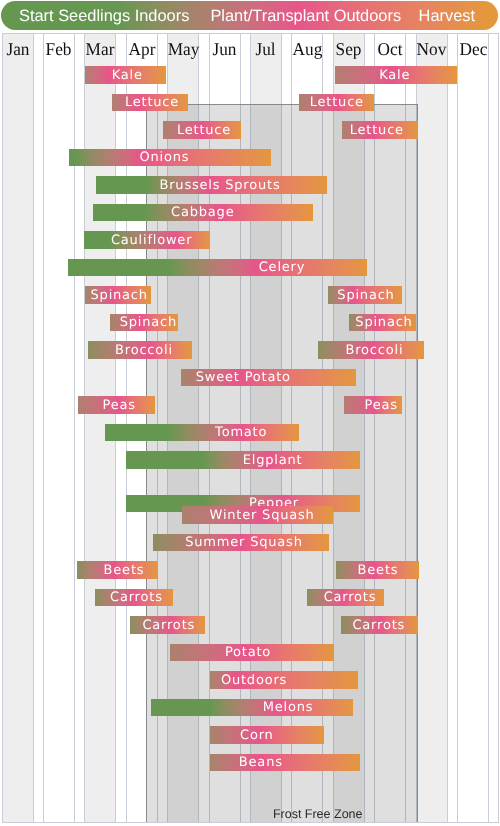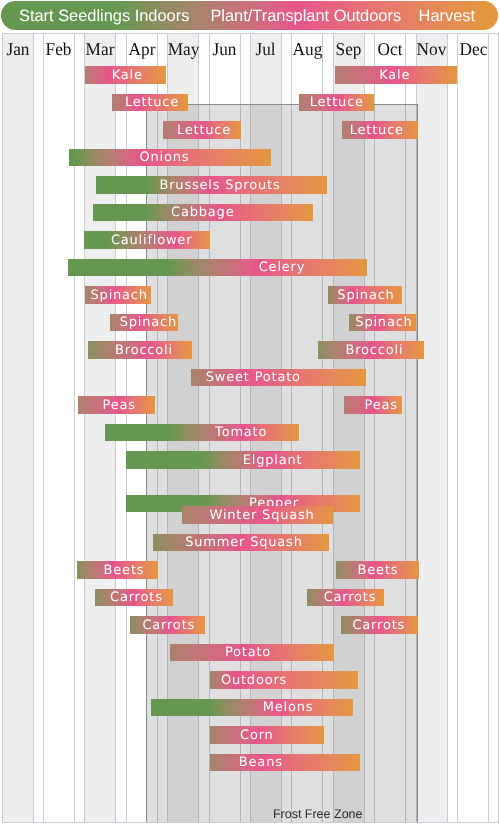--- a/index.html
+++ b/index.html
@@ -169,7 +169,7 @@
       <div class="bar" style="left: 316.9px; top: 308.1px; width: 106px; background: linear-gradient(90deg in oklab, rgb(102, 151, 81) -13.64%, rgb(231, 85, 138) 51.32%, rgb(228, 151, 61) 100%);">
         <div class="bar-label" style="left: 56px;">Broccoli</div>
       </div>
-      <div class="bar" style="left: 189px; top: 335.6px; width: 139px; background: linear-gradient(90deg in oklab, rgb(102, 151, 81) -23.55%, rgb(231, 85, 138) 32.52%, rgb(228, 151, 61) 100%); padding-left: 36px;">
+      <div class="bar" style="left: 179px; top: 335.6px; width: 139px; background: linear-gradient(90deg in oklab, rgb(102, 151, 81) -23.55%, rgb(231, 85, 138) 32.52%, rgb(228, 151, 61) 100%); padding-left: 36px;">
         <div class="bar-label" style="left: 62.8px;">Sweet Potato</div>
       </div>
       <div class="bar" style="left: 76.1px; top: 363.1px; width: 77.6px; background: linear-gradient(90deg in oklab, rgb(102, 151, 81) -49.01%, rgb(231, 85, 138) 53.09%, rgb(228, 151, 61) 100%);">

